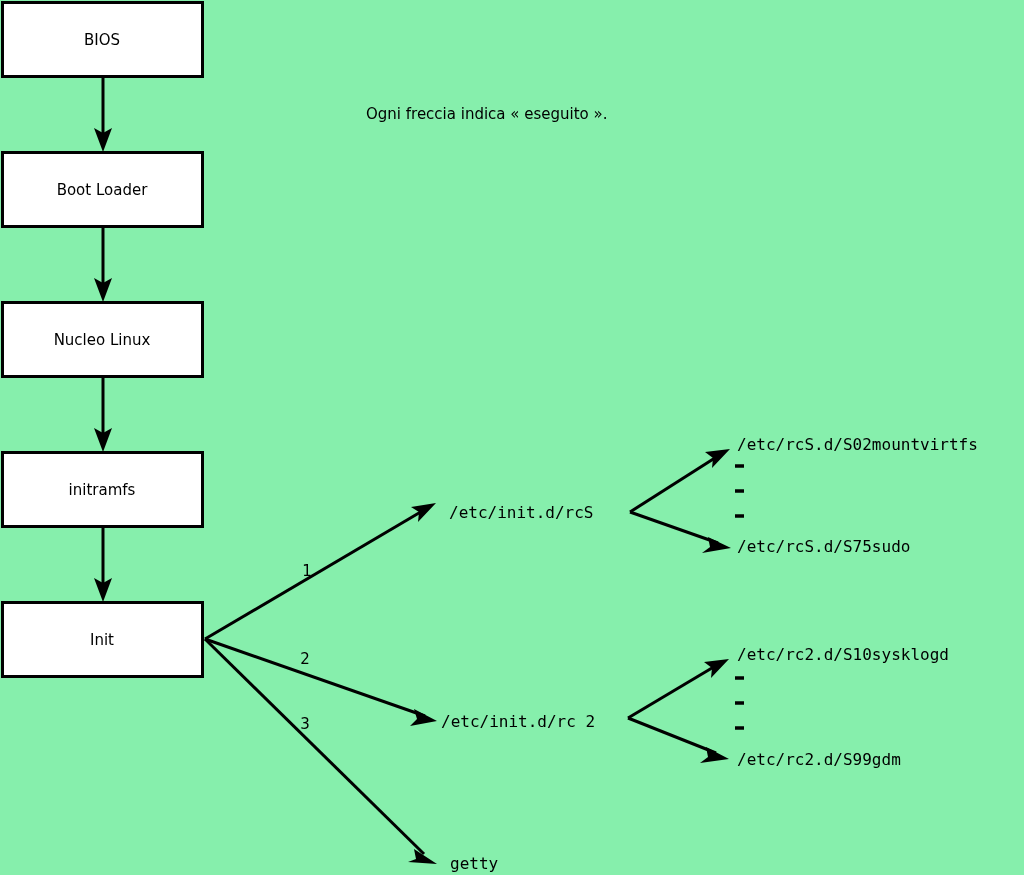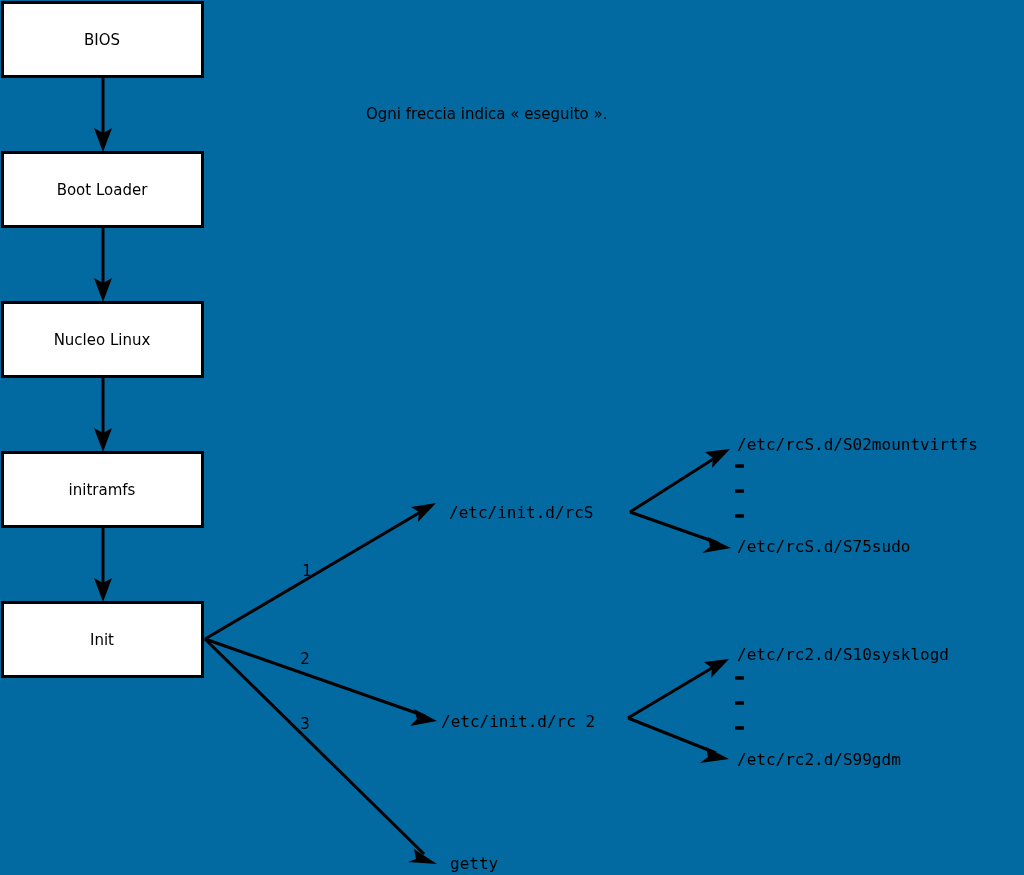--- a/index.html
+++ b/index.html
@@ -17,7 +17,7 @@
     position: relative;
     width: 1024px;
     height: 875px;
-    background: #0369a1;
+    background: #86efac;
   }
   svg.diagram-canvas {
     position: absolute;

